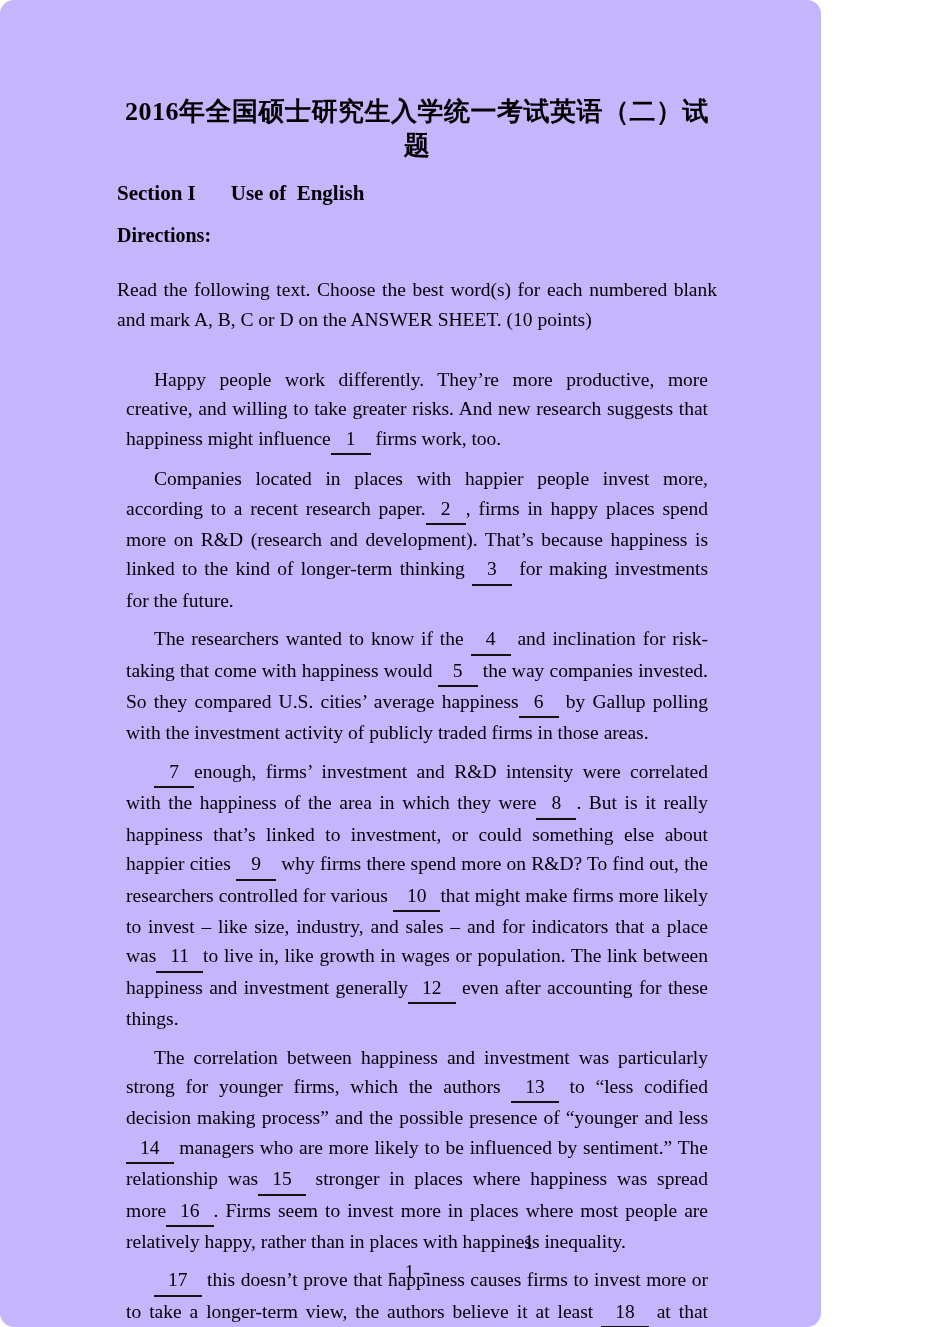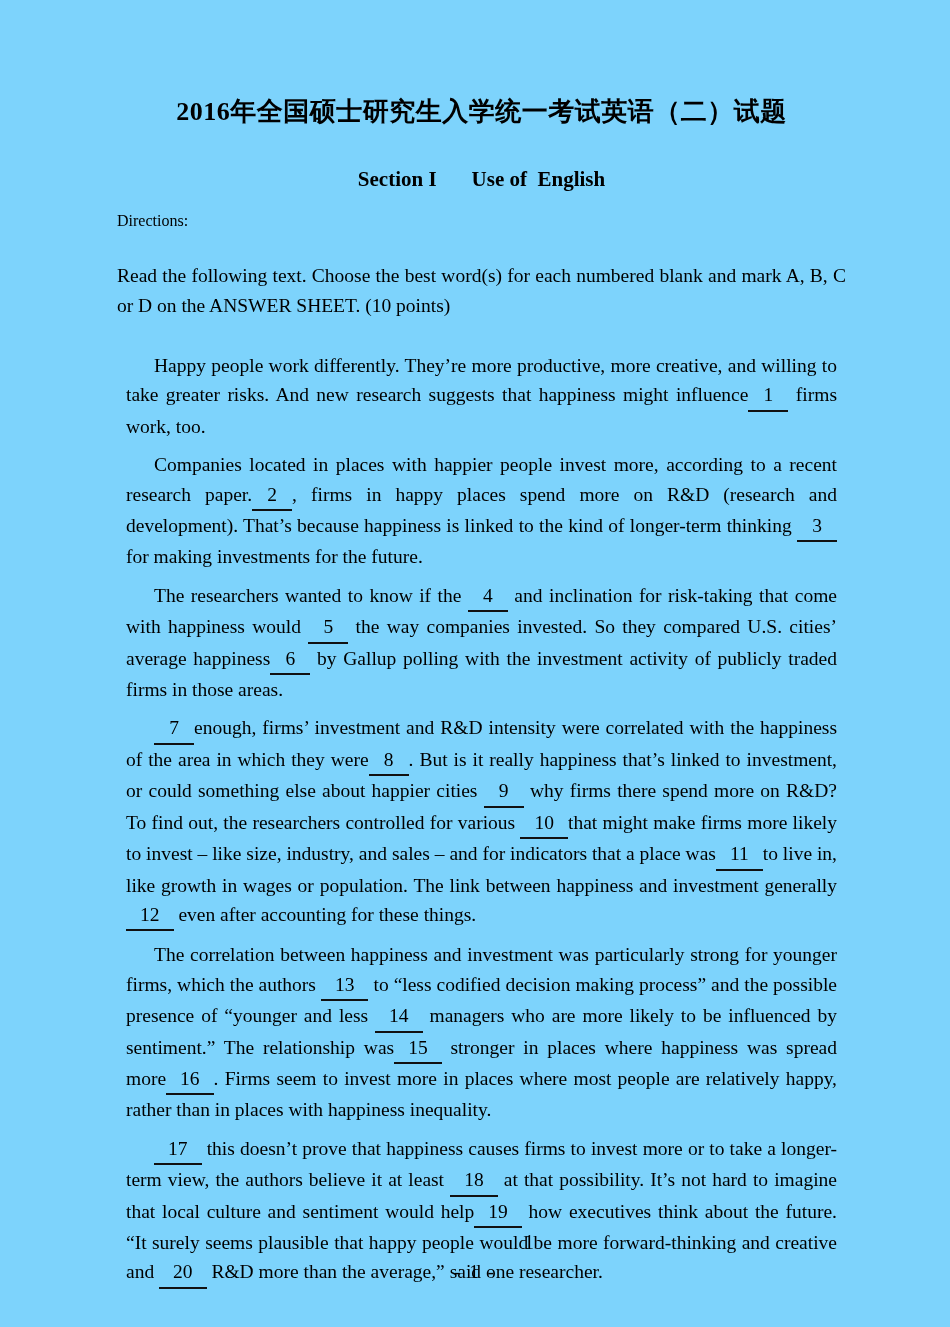--- a/index.html
+++ b/index.html
@@ -5,12 +5,13 @@
   html, body { margin: 0; padding: 0; background: #ffffff; }
   .page {
     position: relative;
-    width: 950px;
+    width: 821px;
     height: 1327px;
-    background: #7dd3fc;
+    background: #c4b5fd;
     color: #000000;
     font-family: "Liberation Serif", "DejaVu Serif", serif;
     overflow: hidden;
+    border-radius: 14px;
   }
   .body-col { margin: 0 104px 0 117px; }
   .doc-title {

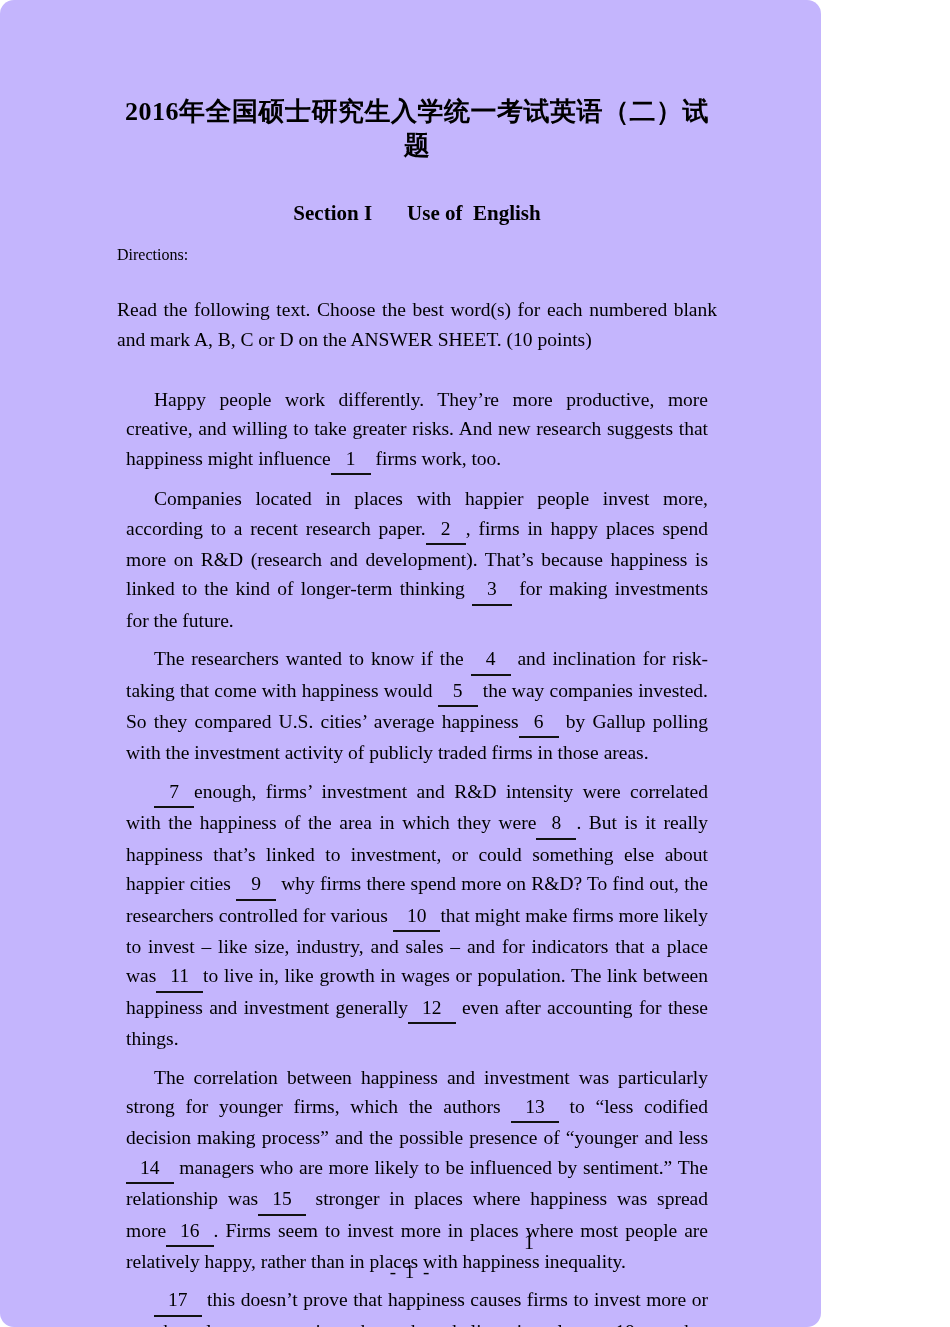--- a/index.html
+++ b/index.html
@@ -24,8 +24,8 @@
     letter-spacing: 0.5px;
   }
   .section-heading {
-    margin-top: 36px;
-    text-align: center;
+    margin-top: 16px;
+    text-align: left;
     font-size: 21px;
     line-height: 28px;
     font-weight: bold;

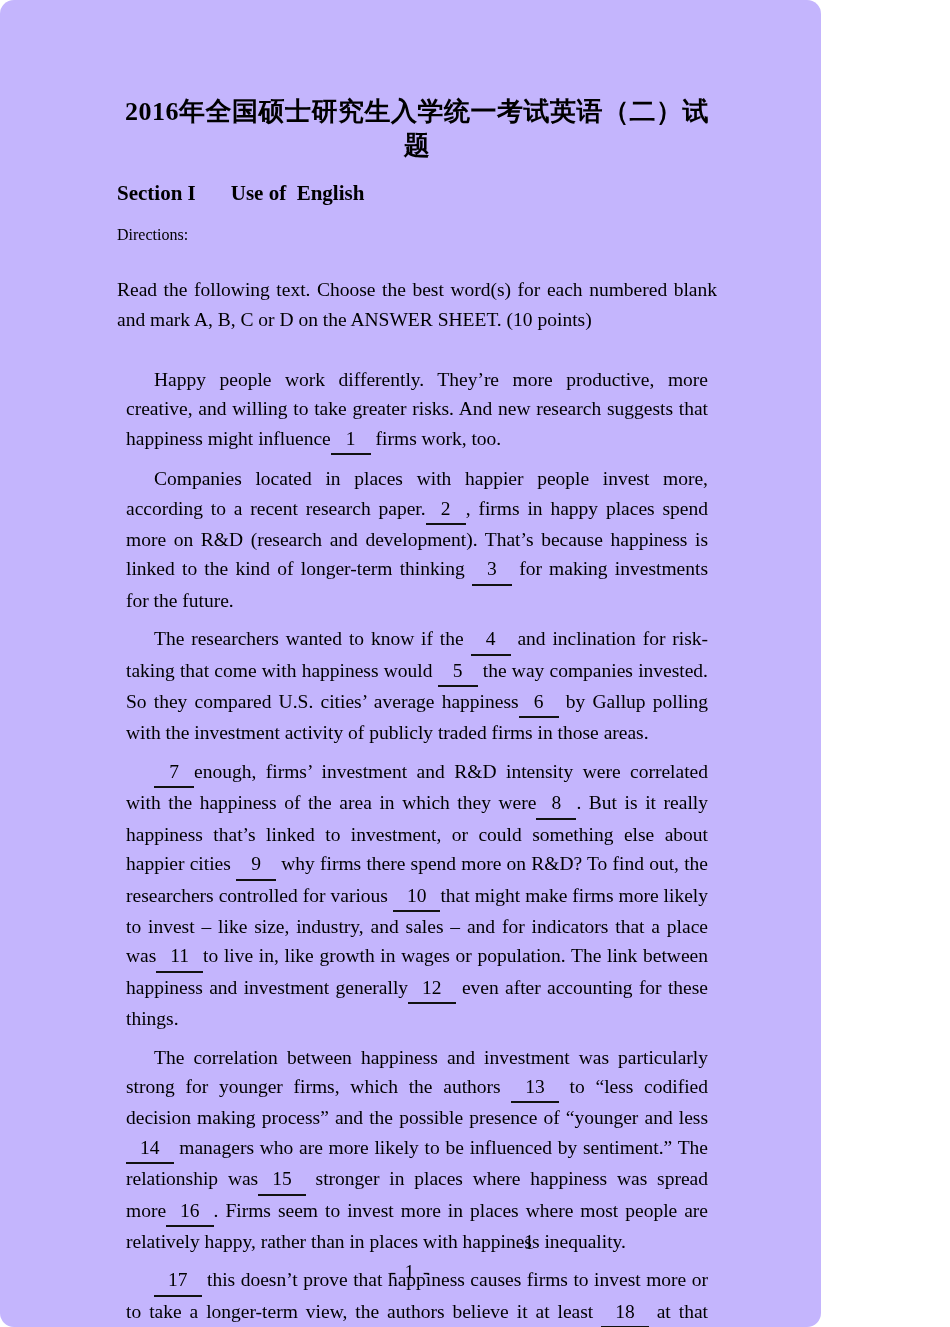--- a/index.html
+++ b/index.html
@@ -34,9 +34,9 @@
   .pre { white-space: pre-wrap; }
   .directions-heading {
     margin: 14px 0 0 0;
-    font-size: 16px;
+    font-size: 20px;
     line-height: 28px;
-    font-weight: normal;
+    font-weight: bold;
   }
   .directions-text {
     margin: 26px 0 0 0;

